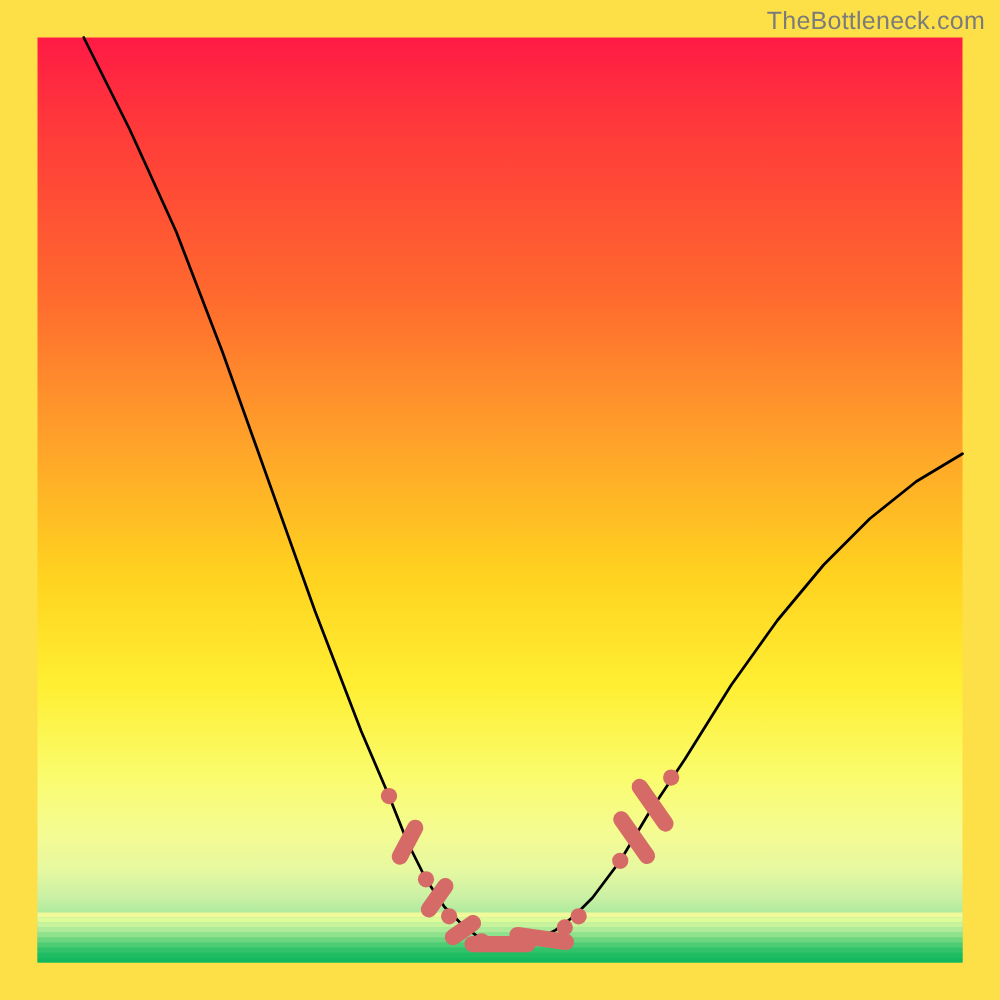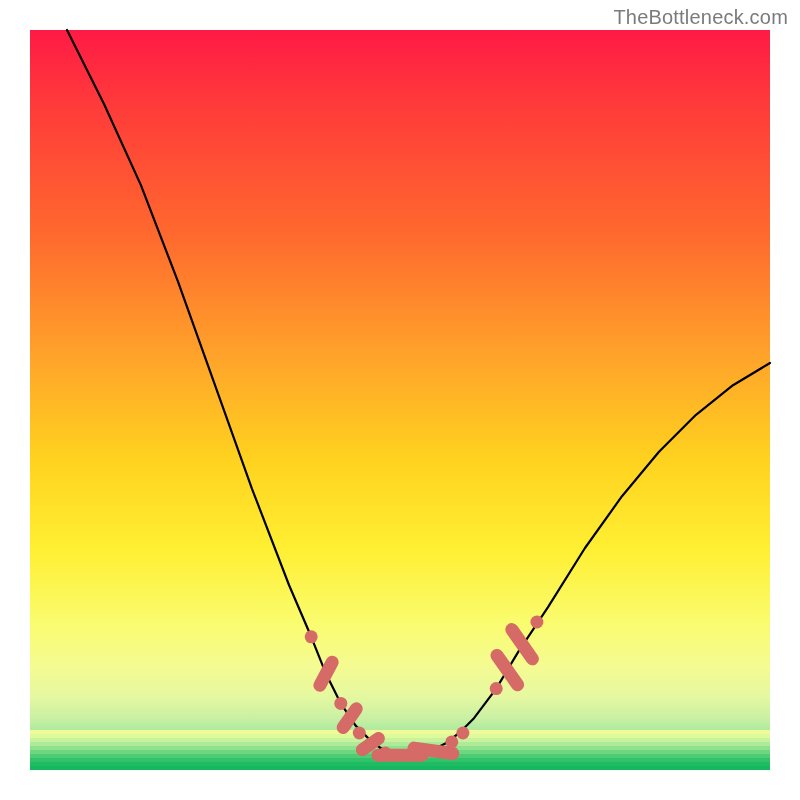--- a/index.html
+++ b/index.html
@@ -15,7 +15,7 @@
     position: relative;
     width: 800px;
     height: 800px;
-    background: #ffffff;
+    background: #fde047;
   }
   .plot-area {
     position: absolute;

